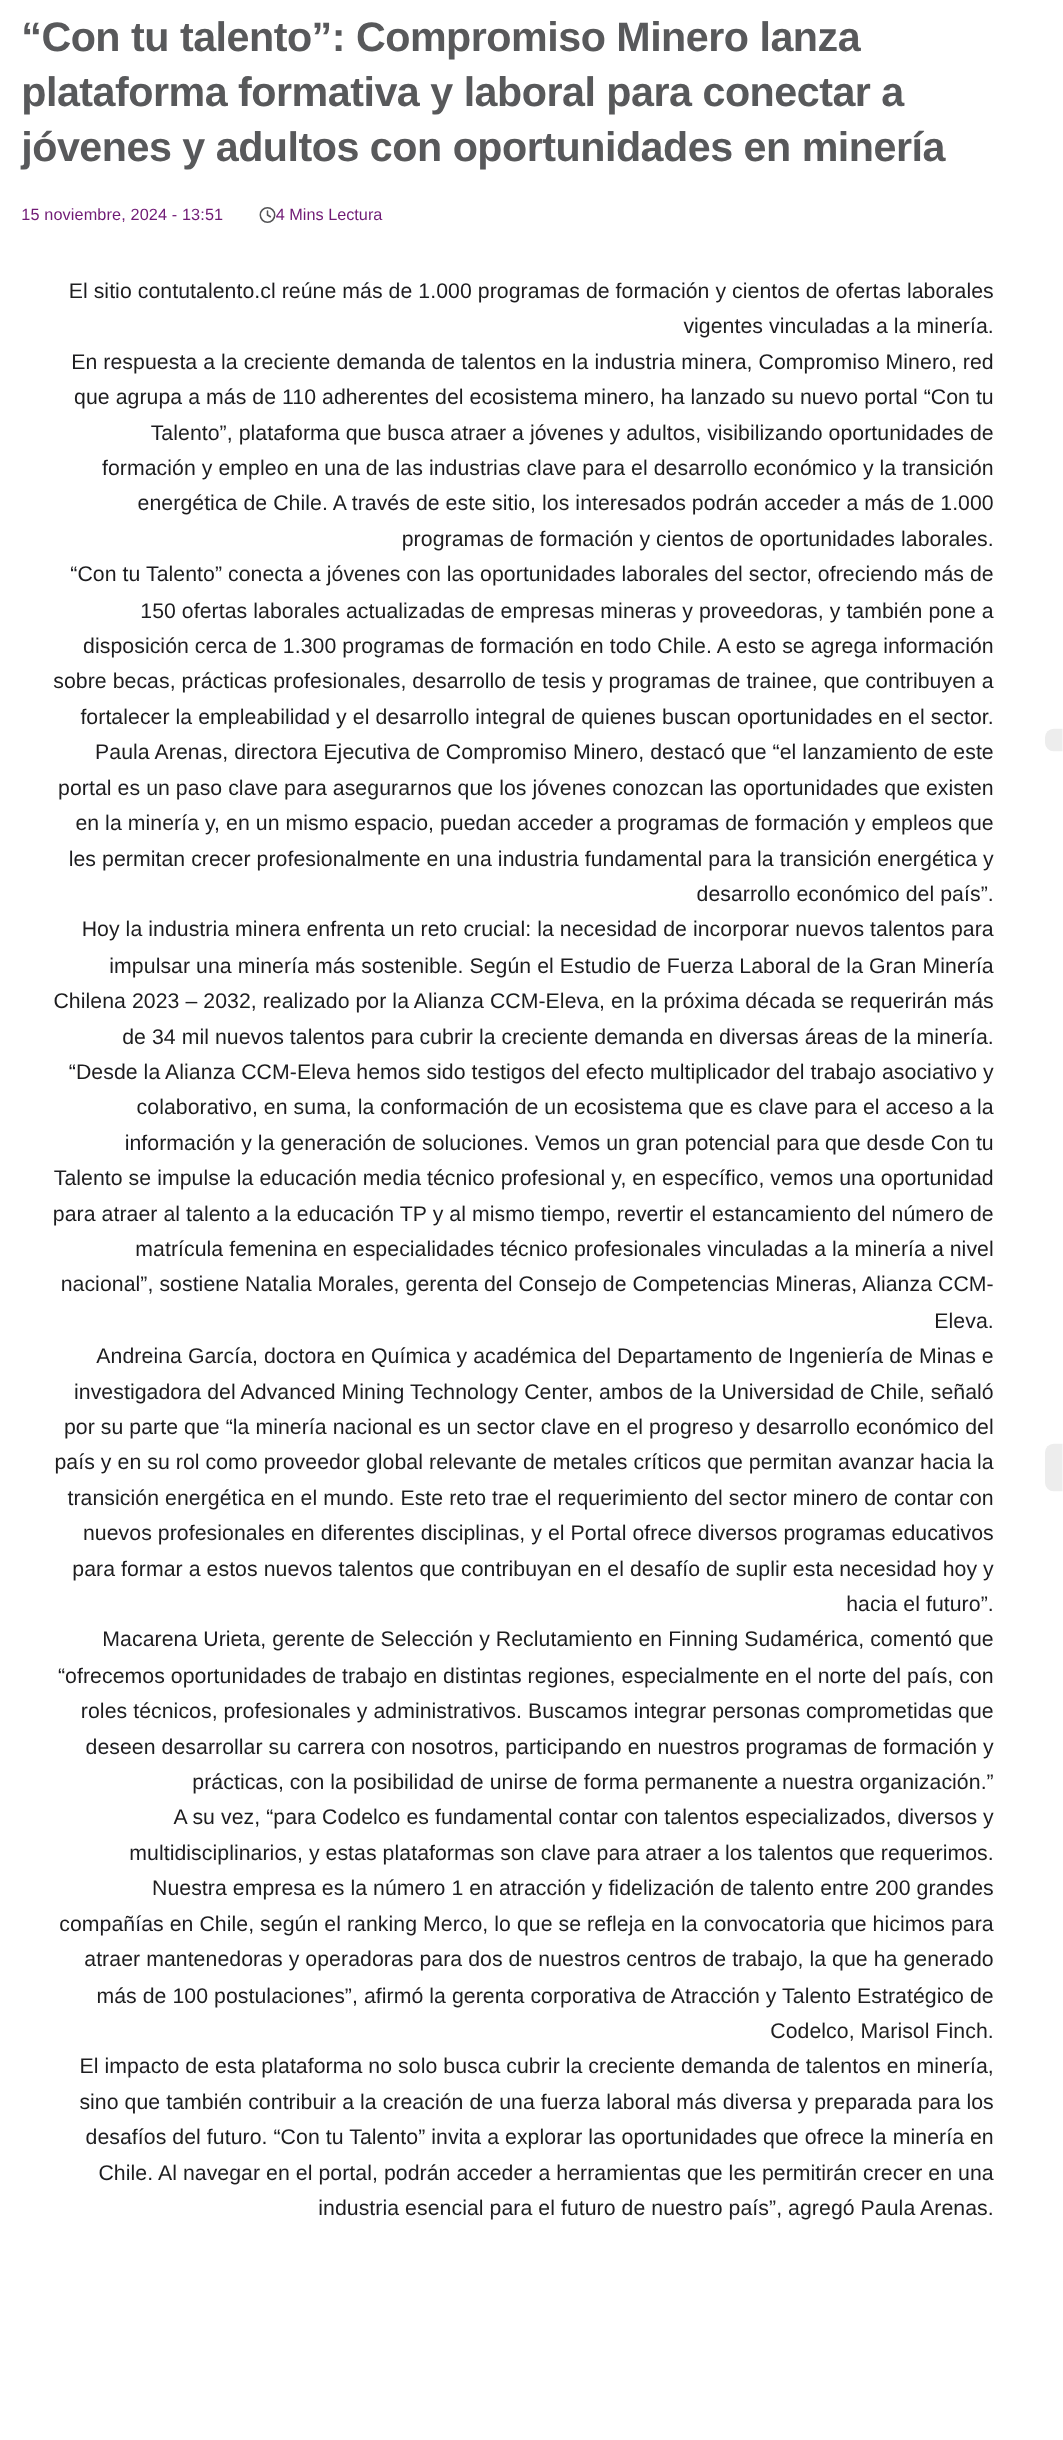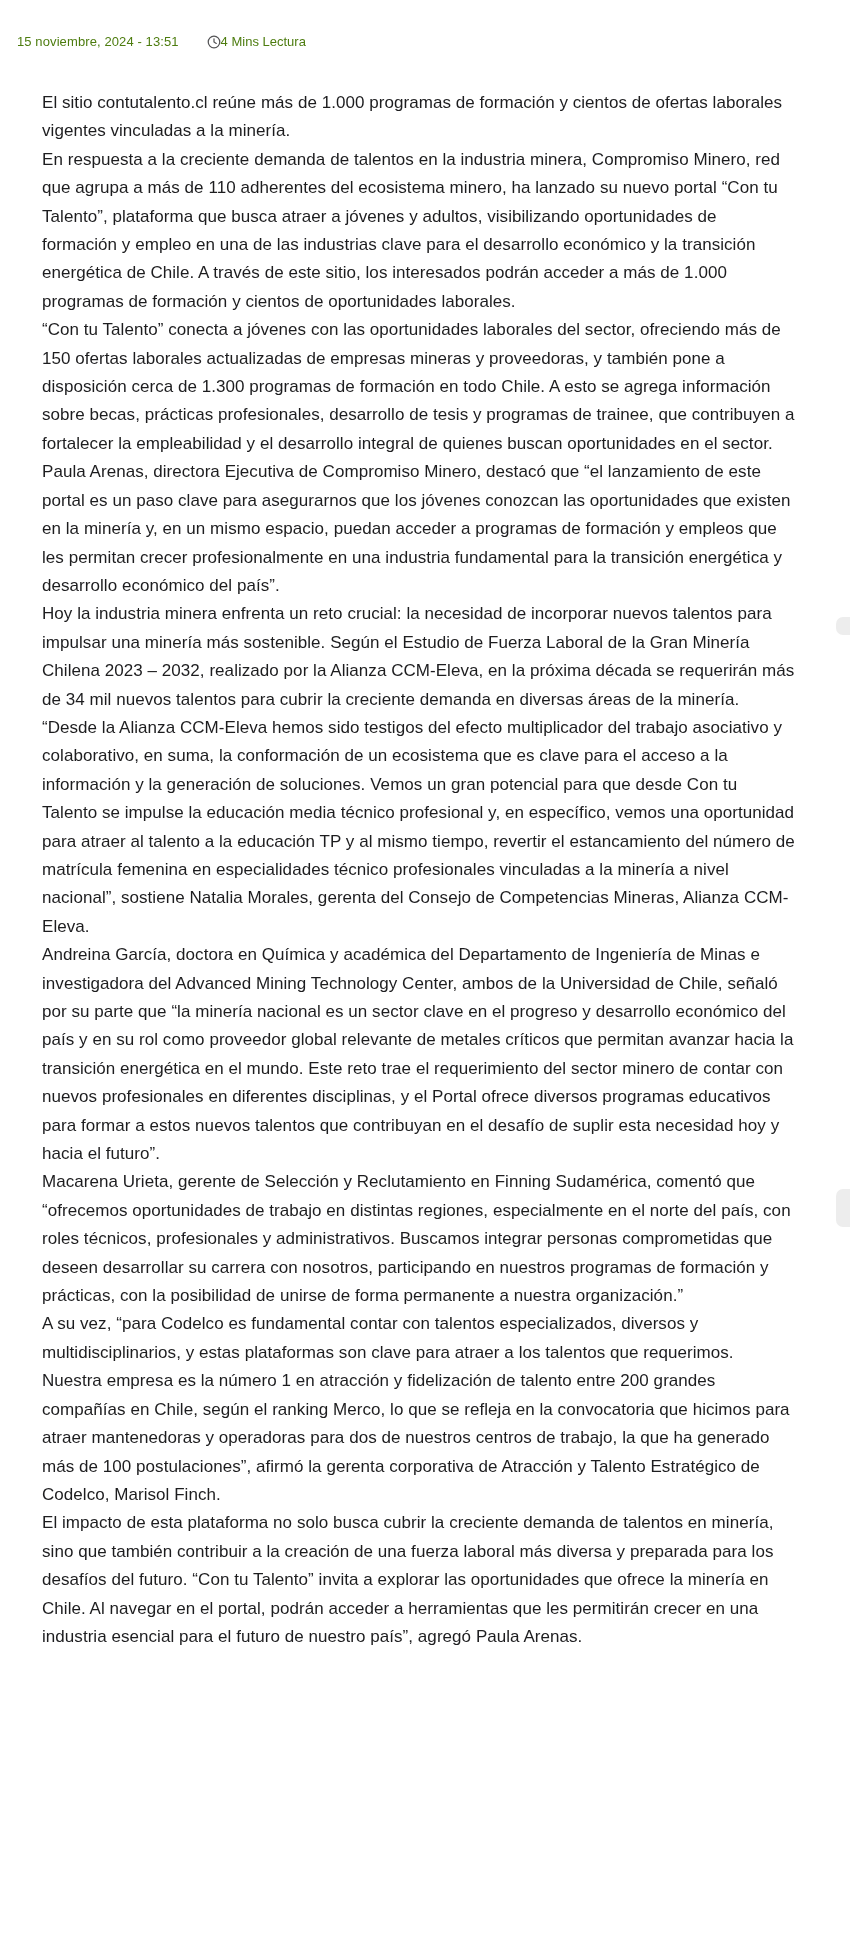--- a/index.html
+++ b/index.html
@@ -73,6 +73,7 @@
 
 <div class="page">
 
+  <h1 class="headline">“Con tu talento”: Compromiso Minero lanza plataforma formativa y laboral para conectar a jóvenes y adultos con oportunidades en minería</h1>
 
   <div class="meta-row">
     <span class="meta-date">15 noviembre, 2024 - 13:51</span>

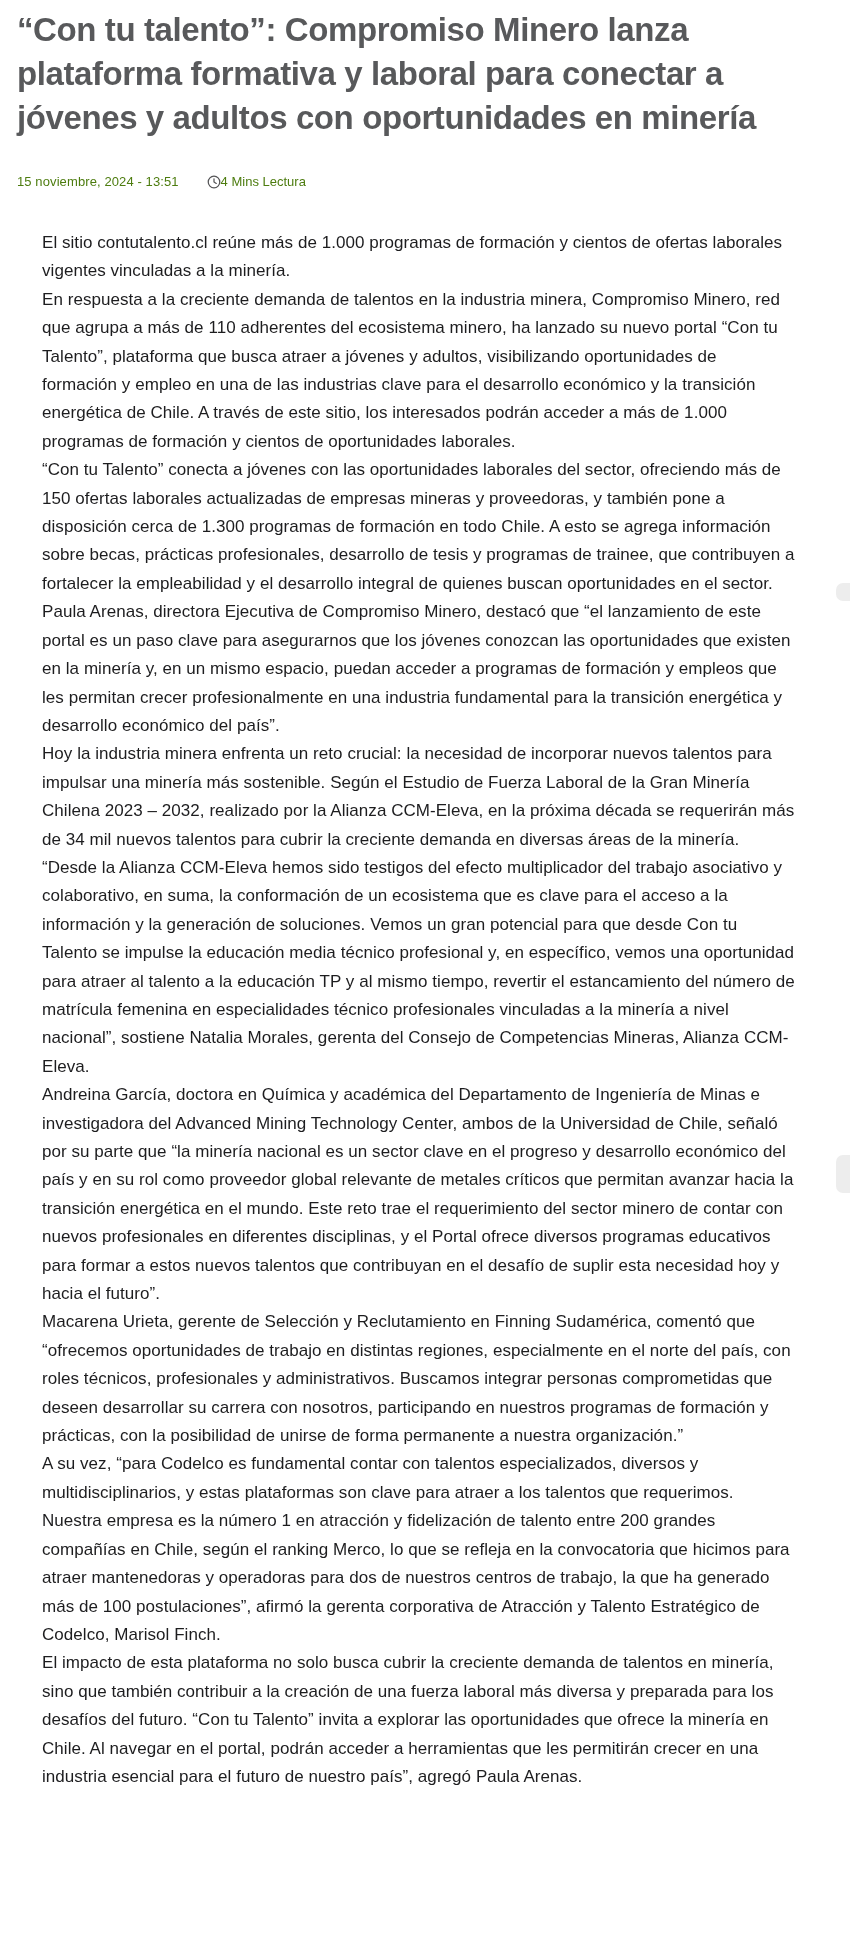--- a/index.html
+++ b/index.html
@@ -30,9 +30,9 @@
     display: flex;
     align-items: center;
     gap: 28px;
-    margin: 34px 0 0 17px;
+    margin: 24px 0 0 17px;
     font-size: 13px;
-    color: #4d7c0f;
+    color: #701a75;
   }
   .meta-date { letter-spacing: 0.1px; }
   .meta-read {

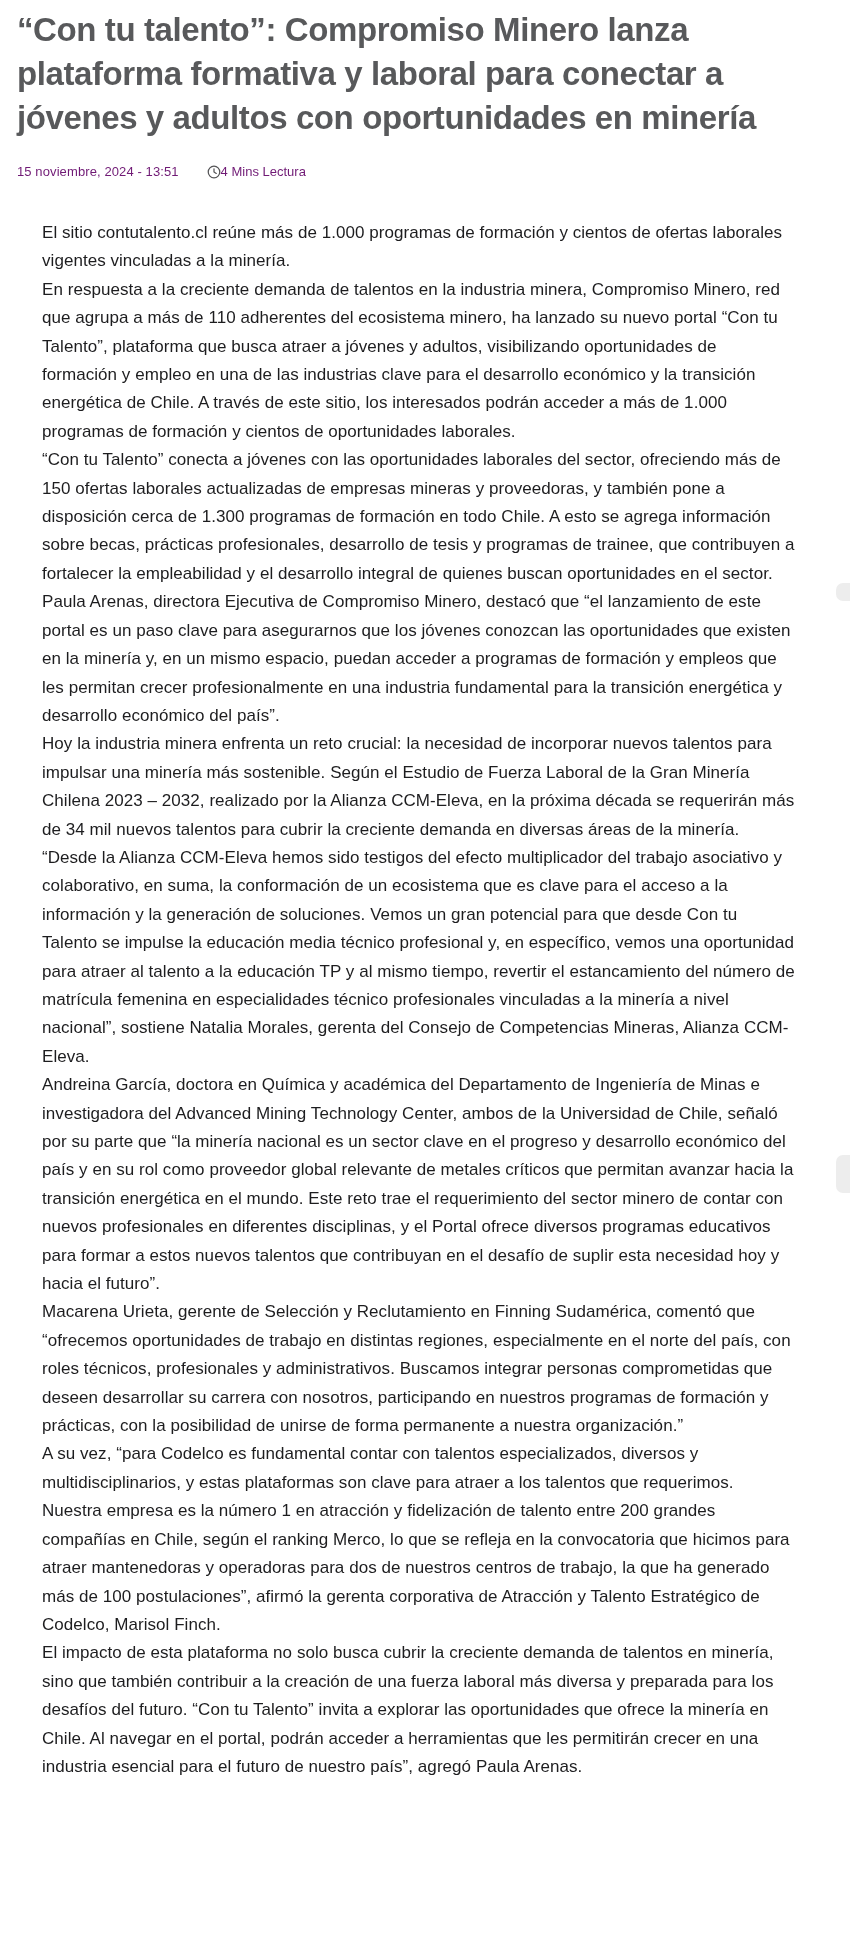--- a/index.html
+++ b/index.html
@@ -56,7 +56,7 @@
   }
   .article-body p {
     margin: 0;
-    text-align: left;
+    text-align: right;
   }
   .scroll-fragment {
     position: absolute;

